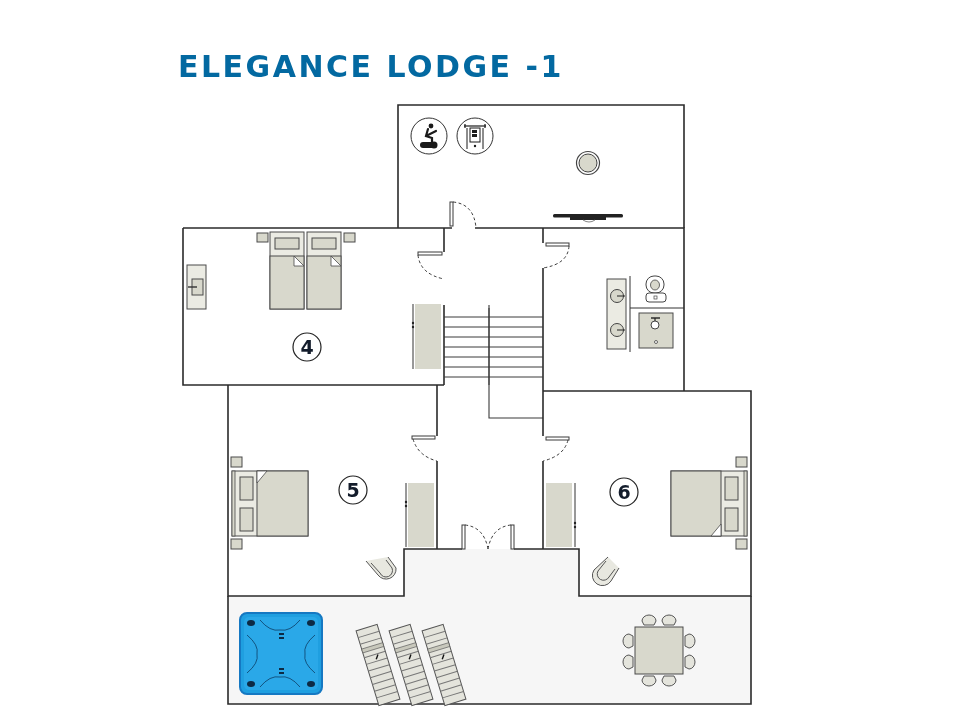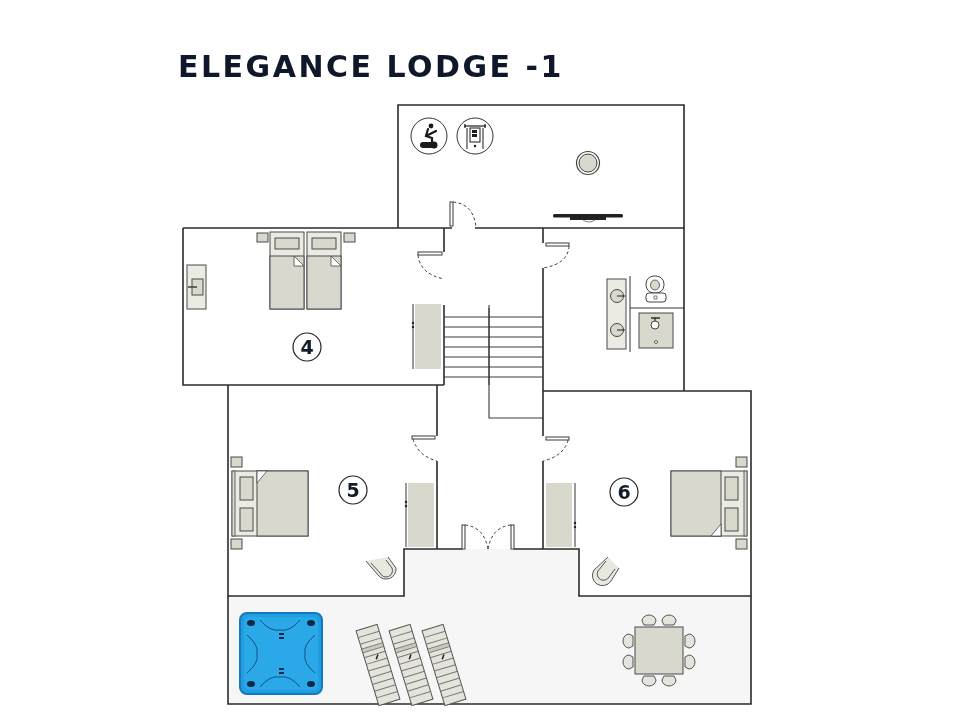--- a/index.html
+++ b/index.html
@@ -7,7 +7,7 @@
   .title {
     position: absolute; left: 178px; top: 47px;
     font-family: "DejaVu Sans", sans-serif; font-weight: bold;
-    font-size: 30px; letter-spacing: 2.5px; color: #0f172a;
+    font-size: 30px; letter-spacing: 2.5px; color: #0369a1;
     line-height: 40px; white-space: nowrap;
   }
   svg.plan { position: absolute; left: 0; top: 0; }

